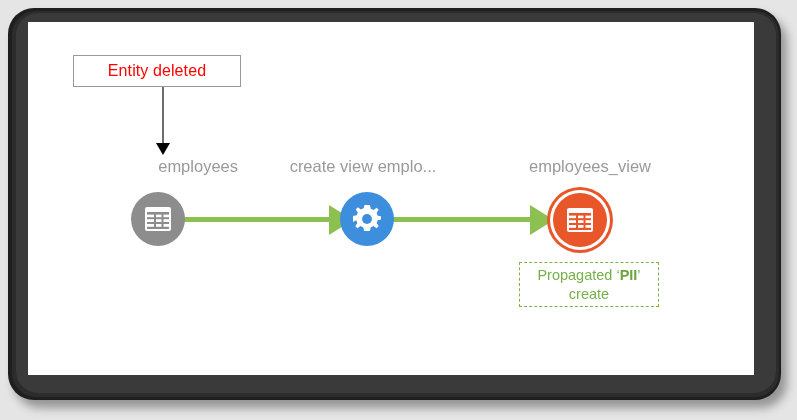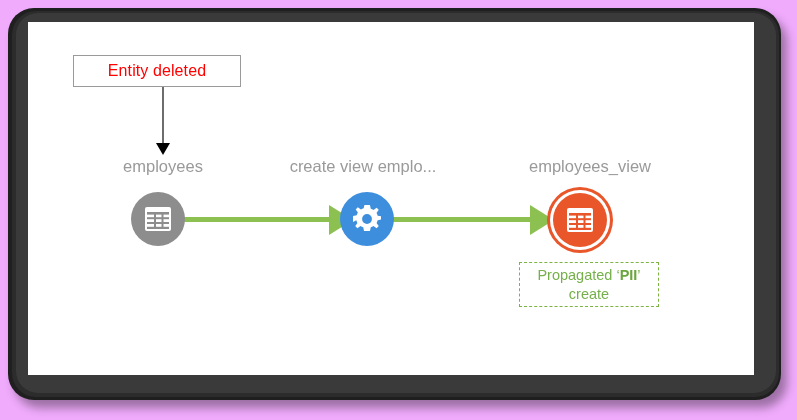--- a/index.html
+++ b/index.html
@@ -18,7 +18,7 @@
     position: relative;
     width: 797px;
     height: 420px;
-    background: #f0abfc;
+    background: #e5e5e5;
   }
 
   

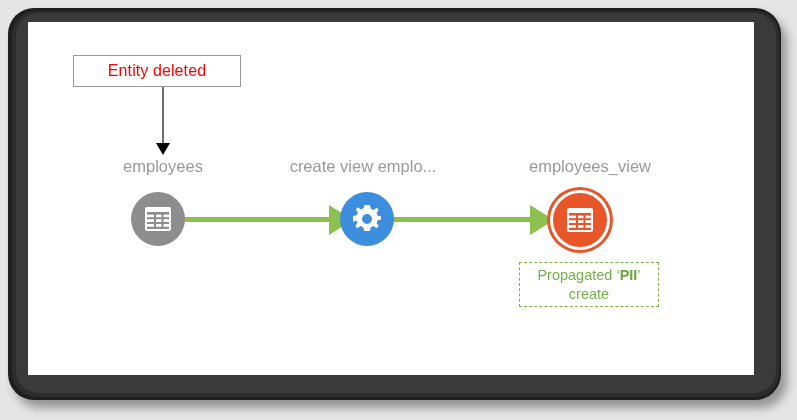--- a/index.html
+++ b/index.html
@@ -110,7 +110,7 @@
     white-space: nowrap;
     text-align: center;
   }
-  .label-employees      { left: 60px;  width: 150px; }
+  .label-employees      { left: 60px;  width: 150px; text-align: right; }
   .label-create-view    { left: 235px; width: 200px; }
   .label-employees-view { left: 462px; width: 200px; }
 

